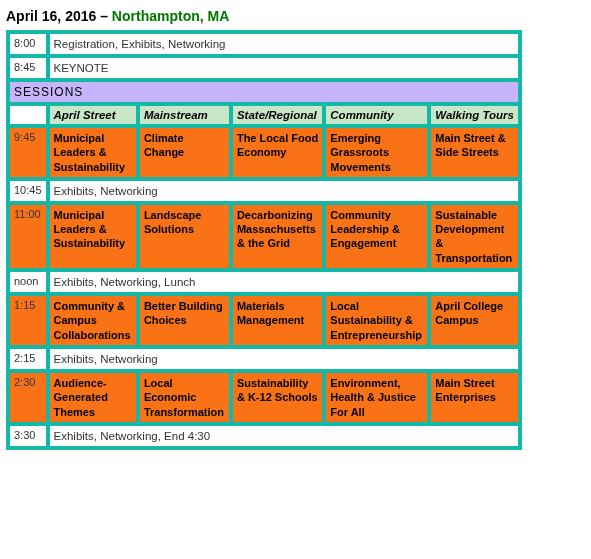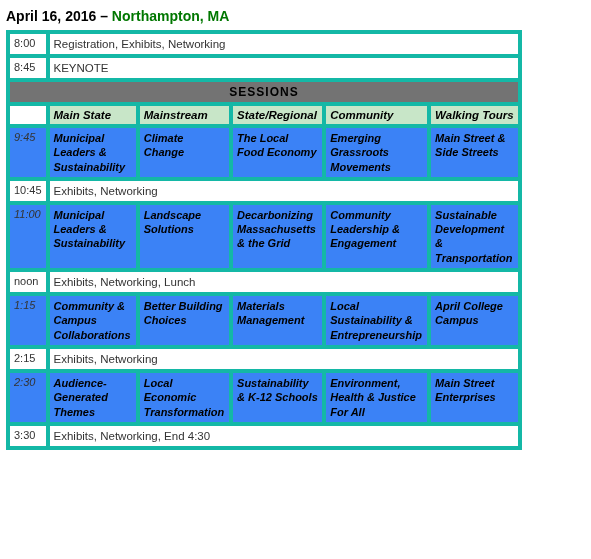--- a/index.html
+++ b/index.html
@@ -48,9 +48,9 @@
       color: #333;
     }
     .sessions-header td {
-      background: #737373;
-      text-align: center;
-      font-weight: bold;
+      background: #c4b5fd;
+      text-align: left;
+      font-weight: normal;
       font-size: 12px;
       letter-spacing: 1px;
     }

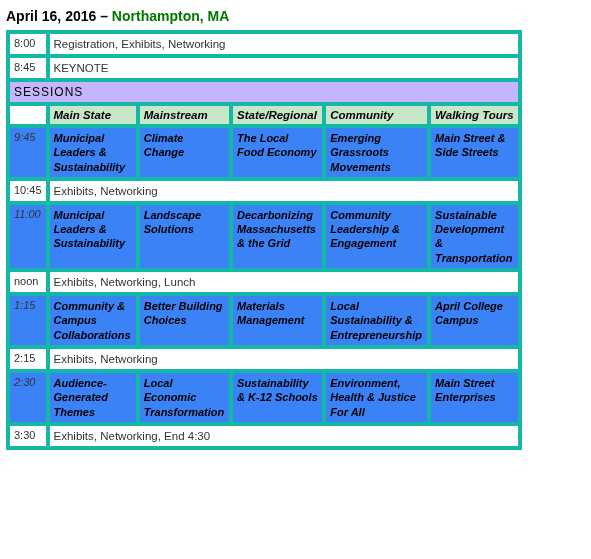--- a/index.html
+++ b/index.html
@@ -100,7 +100,7 @@
 
     <tr>
       <td class="time-col"></td>
-      <td class="col-header">Main State</td>
+      <td class="col-header">April Street</td>
       <td class="col-header">Mainstream</td>
       <td class="col-header">State/Regional</td>
       <td class="col-header">Community</td>

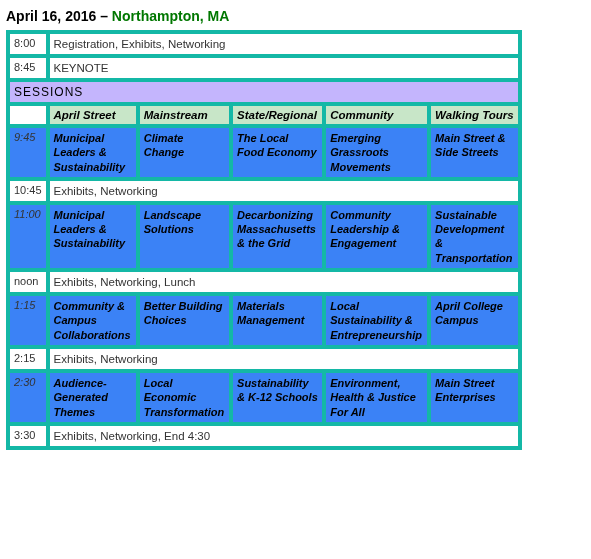--- a/index.html
+++ b/index.html
@@ -62,8 +62,7 @@
       text-align: left;
     }
     .session-row td {
-      background: #3b82f6;
-      font-style: italic;
+      background: #f97316;
     }
     .session-cell {
       font-weight: bold;

